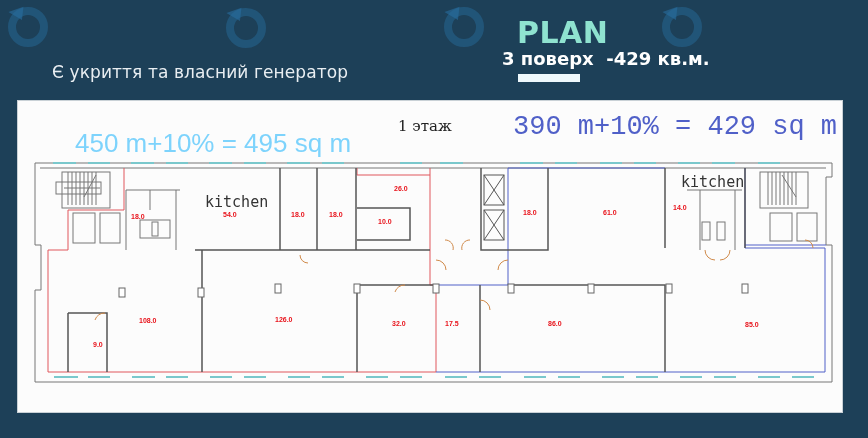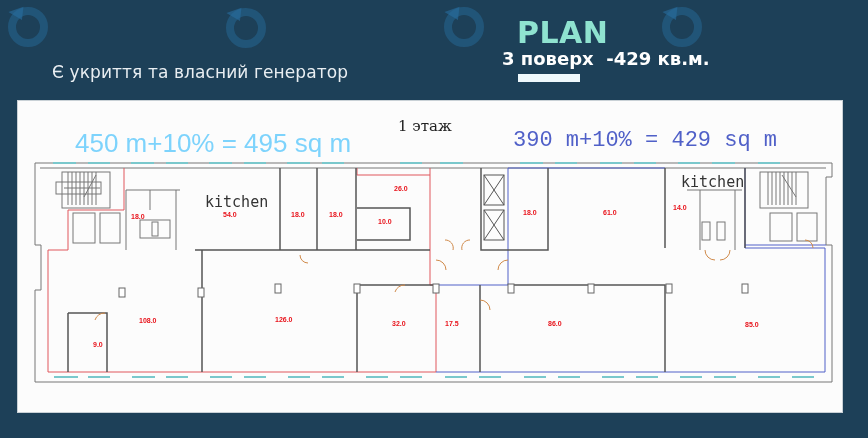--- a/index.html
+++ b/index.html
@@ -13,7 +13,7 @@
   .sheet{position:absolute;left:17px;top:100px;width:826px;height:313px;background:#fcfcfc;border:1px solid #c9d1d6;box-sizing:border-box;}
   .floor-label{position:absolute;left:398px;top:117px;font-family:"DejaVu Serif",serif;font-size:15px;color:#222;}
   .area-left{position:absolute;left:75px;top:128px;font-family:Liberation Sans, sans-serif;font-size:26px;color:#7dd3fc;white-space:pre;}
-  .area-right{position:absolute;left:513px;top:128px;font-family:"Liberation Mono",monospace;font-size:22px;color:#5060c8;white-space:pre;}
+  .area-right{position:absolute;left:513px;top:112px;font-family:"Liberation Mono",monospace;font-size:27px;color:#5060c8;white-space:pre;}
   svg.plan{position:absolute;left:0;top:0;}
   .room{position:absolute;font-size:7px;font-weight:bold;color:#e8121a;font-family:"Liberation Sans",sans-serif;}
   .kitchen{position:absolute;font-family:"DejaVu Sans Mono",monospace;font-size:15px;color:#333;}

